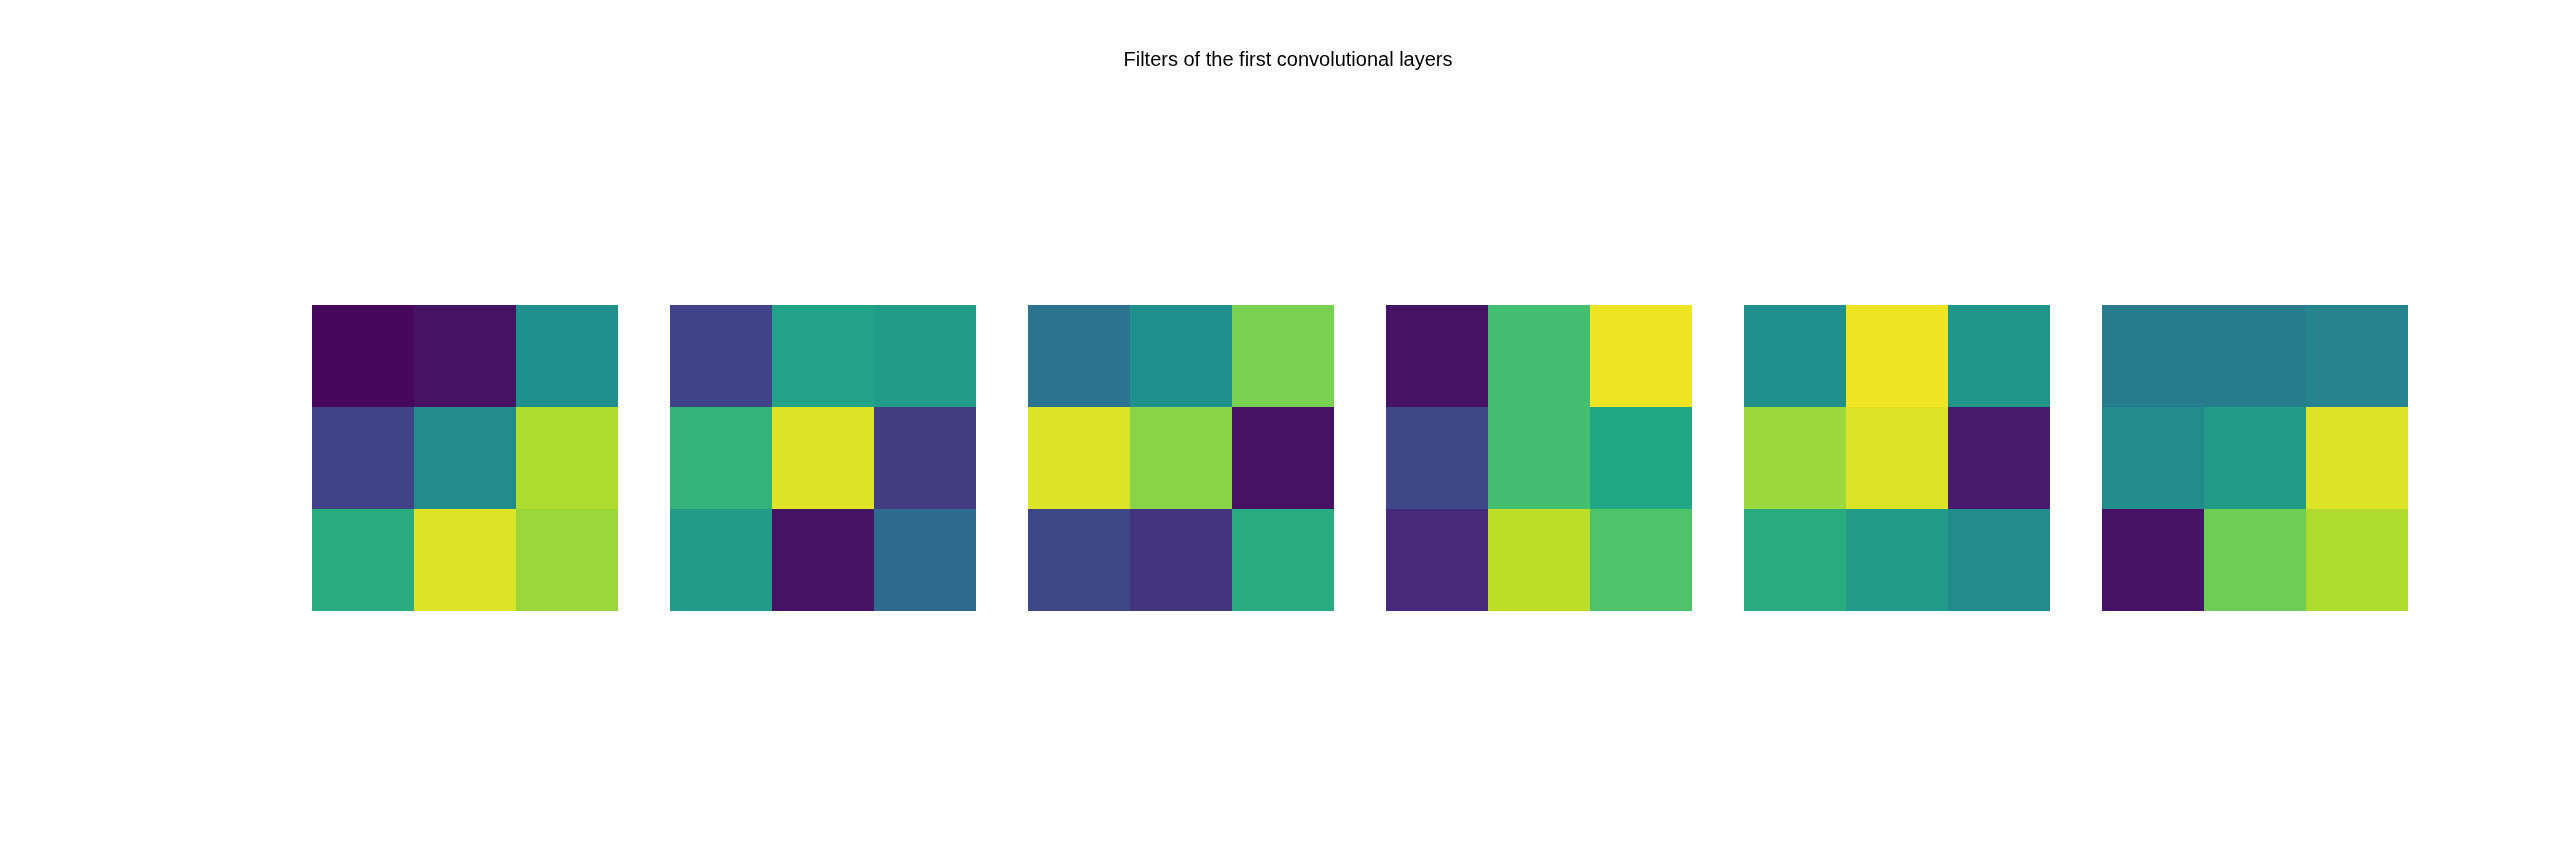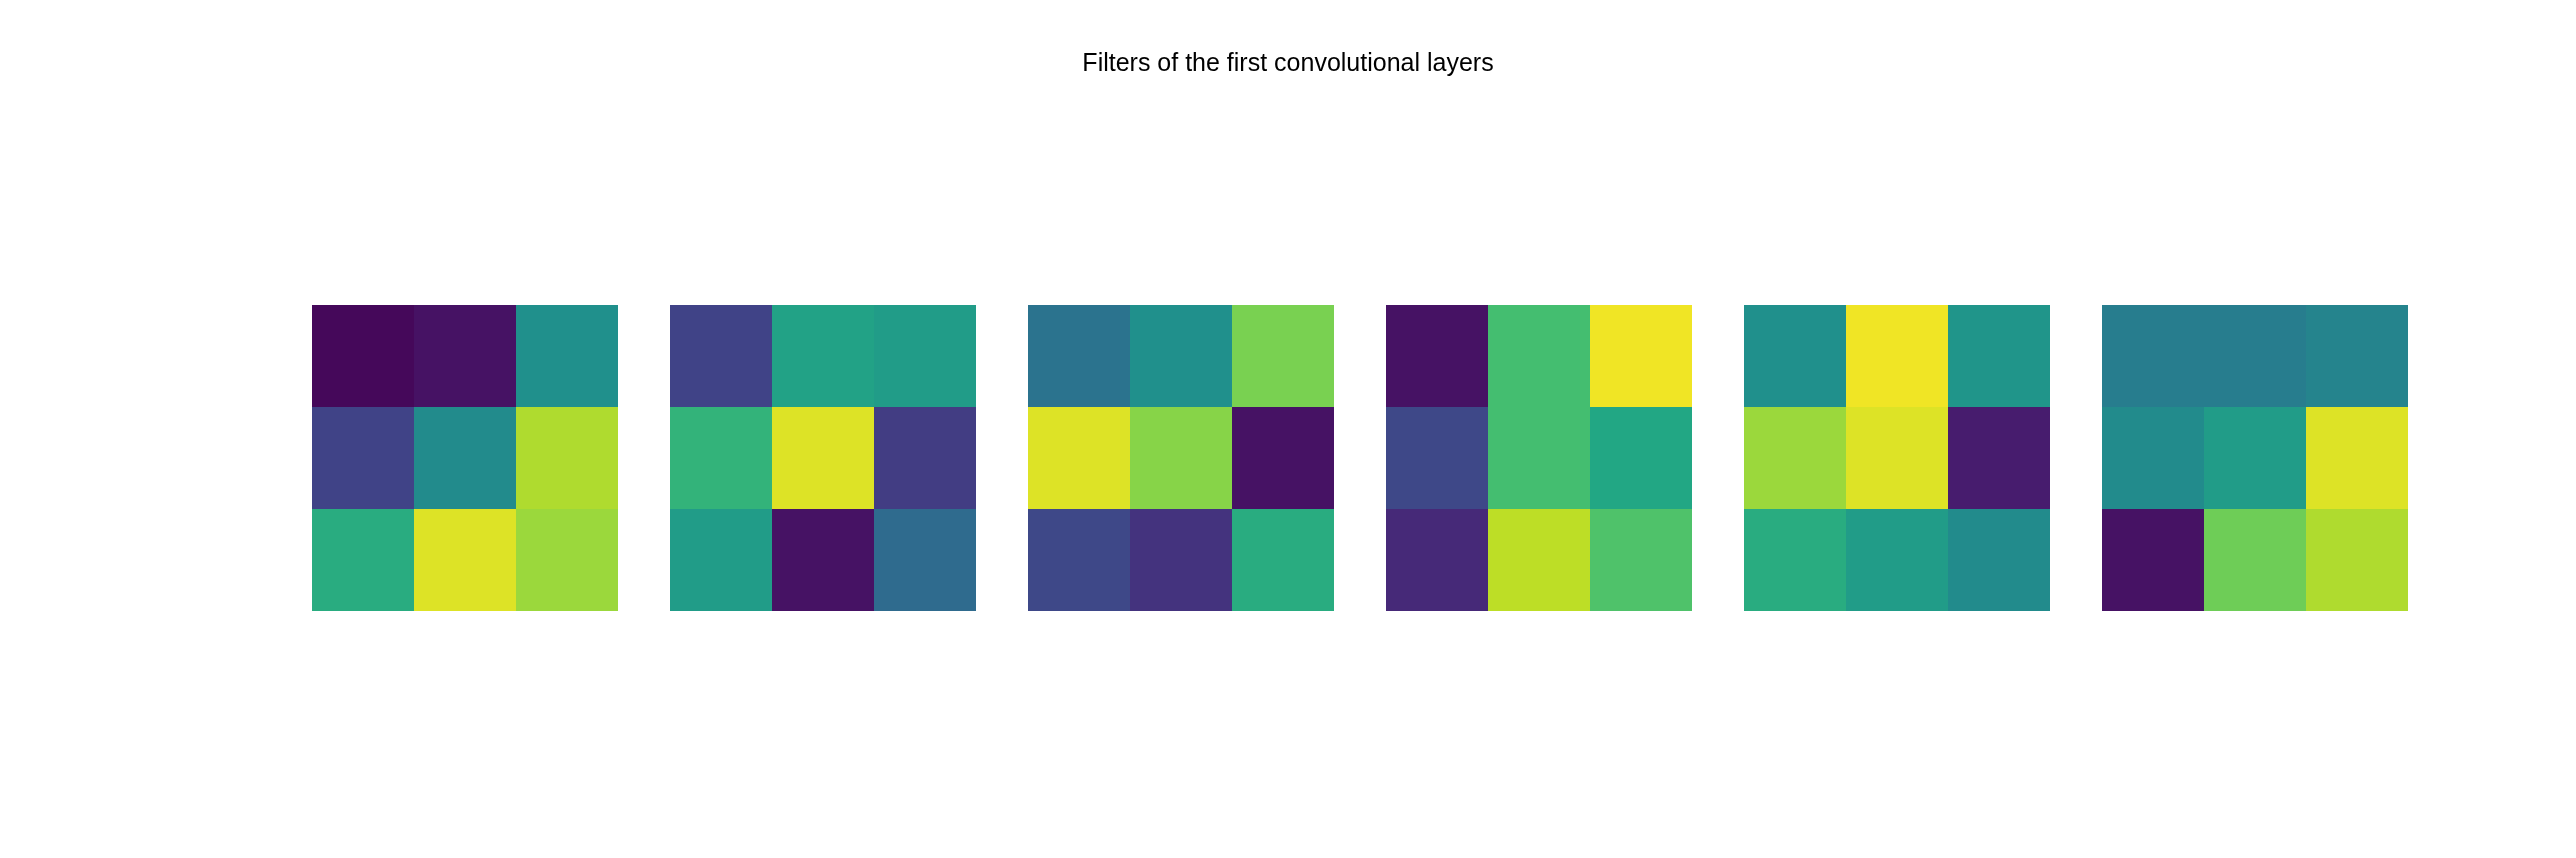--- a/index.html
+++ b/index.html
@@ -20,7 +20,7 @@
       left: 0;
       width: 100%;
       text-align: center;
-      font-size: 25px;
+      font-size: 20px;
       color: #000000;
     }
     .plots-row {

